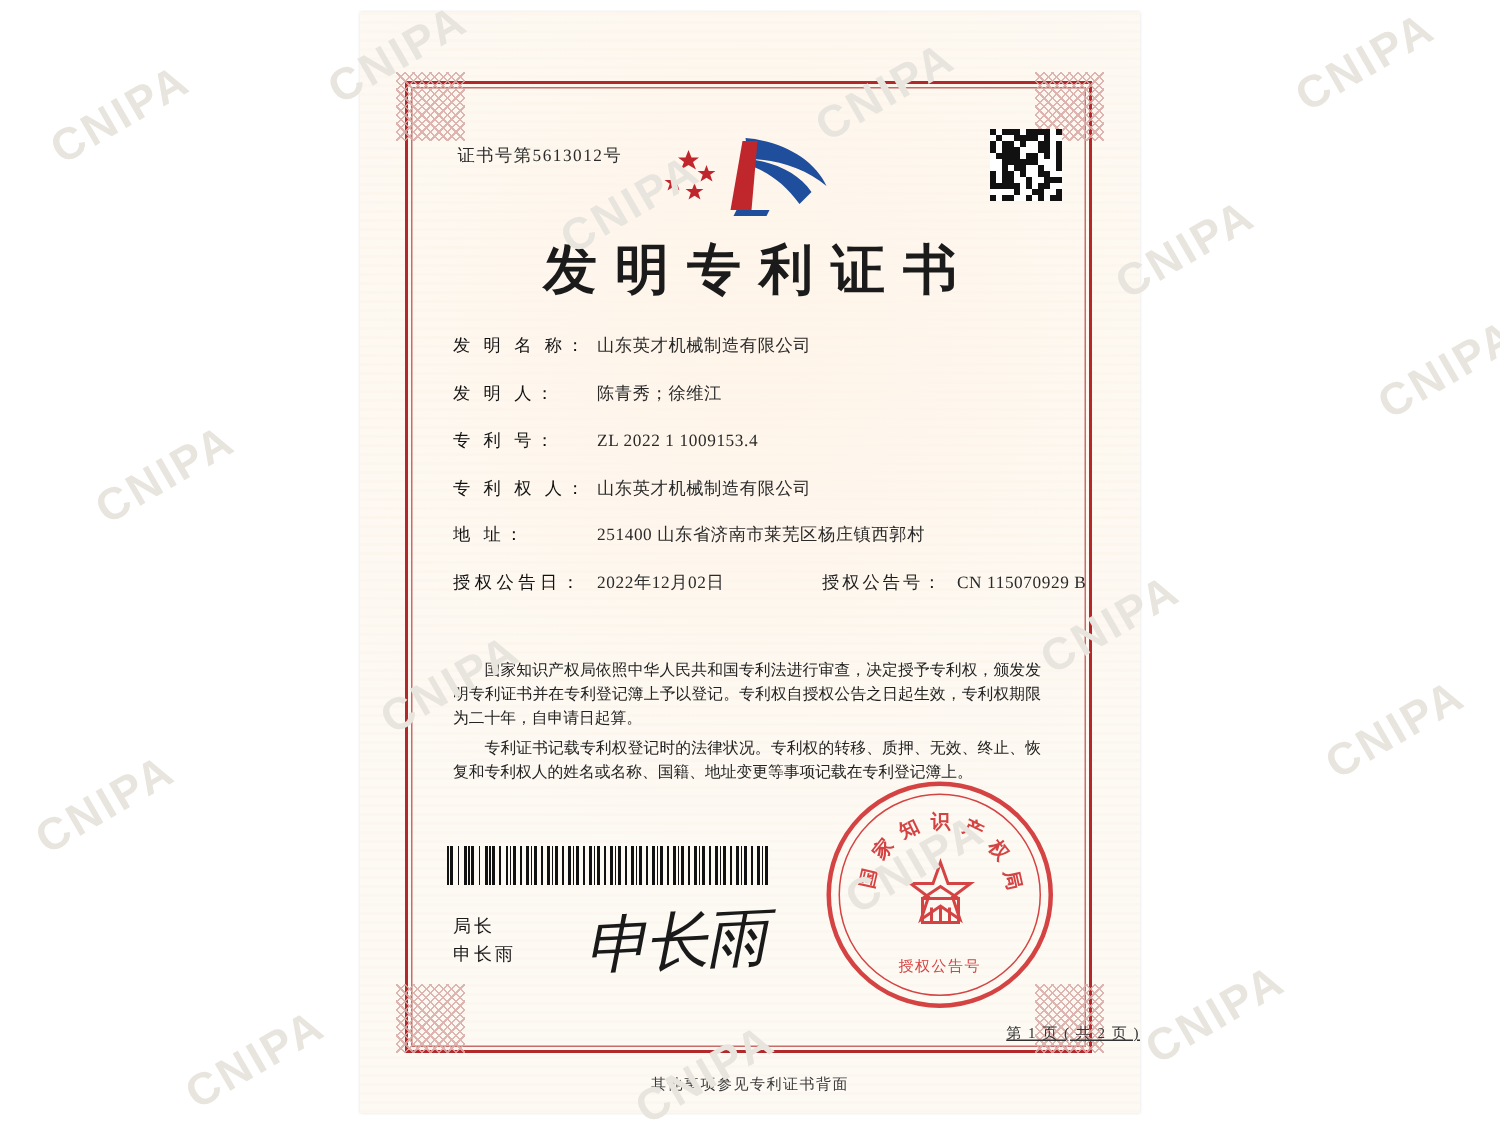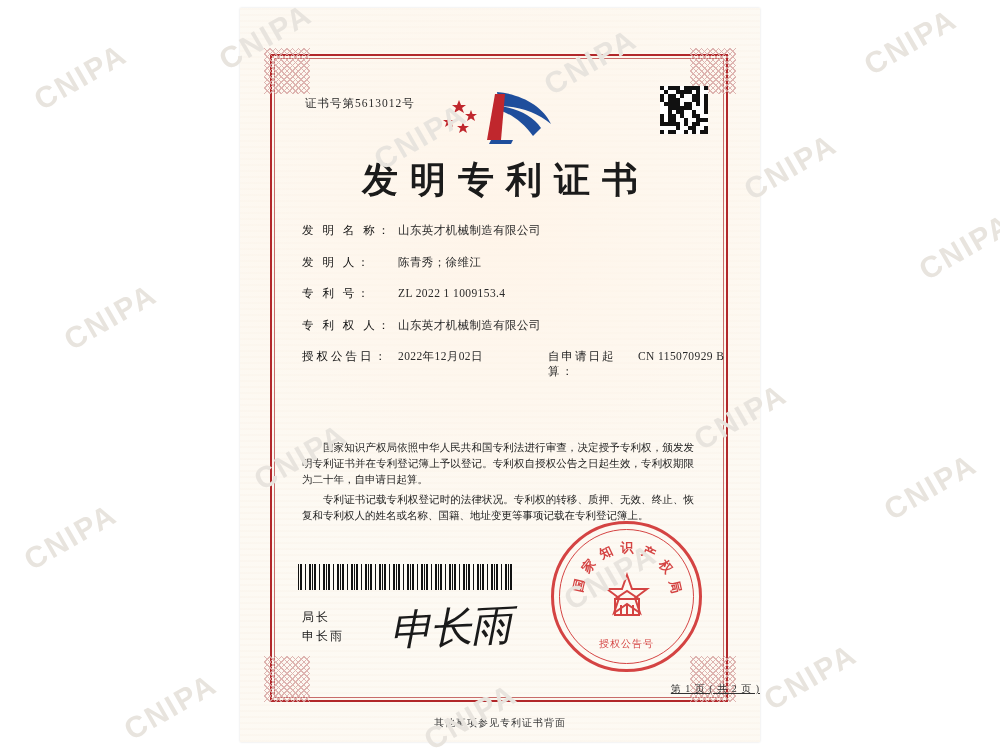--- a/index.html
+++ b/index.html
@@ -449,6 +449,10 @@
       <div class="field-row">
         <div class="field-label">专 利 权 人：</div>
         <div class="field-value">山东英才机械制造有限公司</div>
+      </div>
+      <div class="field-row">
+        <div class="field-label">地 址：</div>
+        <div class="field-value">251400 山东省济南市莱芜区杨庄镇西郭村</div>
       </div>
       <div class="field-row dual">
         <div class="field-label">授权公告日：</div>

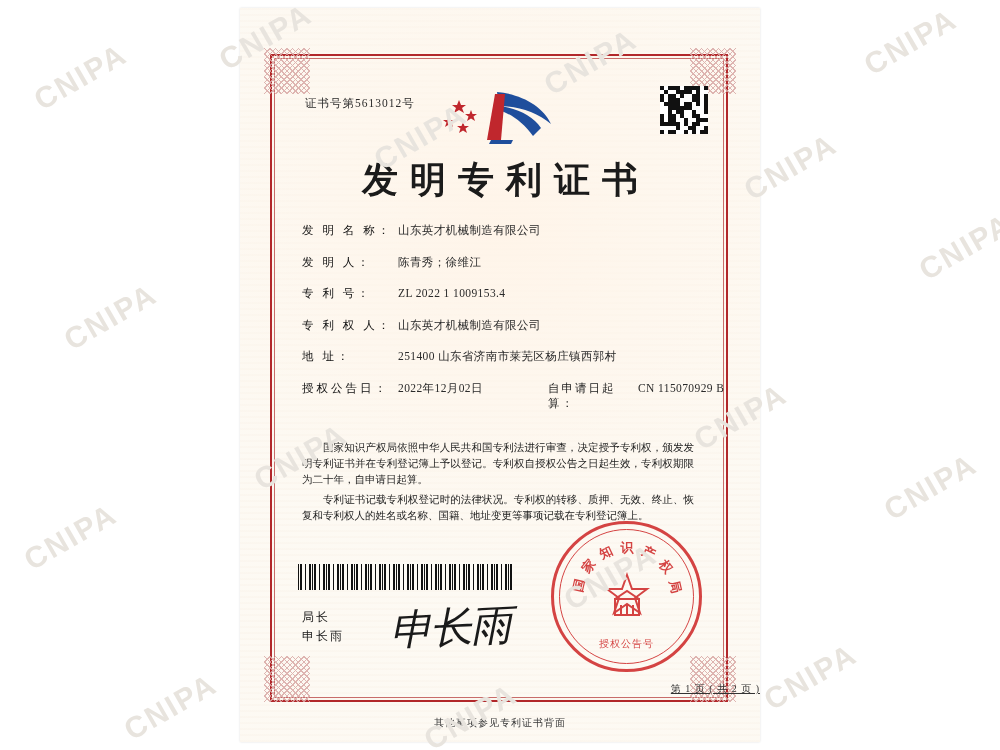--- a/index.html
+++ b/index.html
@@ -457,7 +457,7 @@
       <div class="field-row dual">
         <div class="field-label">授权公告日：</div>
         <div class="field-value">2022年12月02日</div>
-        <div class="field-label2">自申请日起算：</div>
+        <div class="field-label2">授权公告号：</div>
         <div class="field-value">CN 115070929 B</div>
       </div>
     </div>

